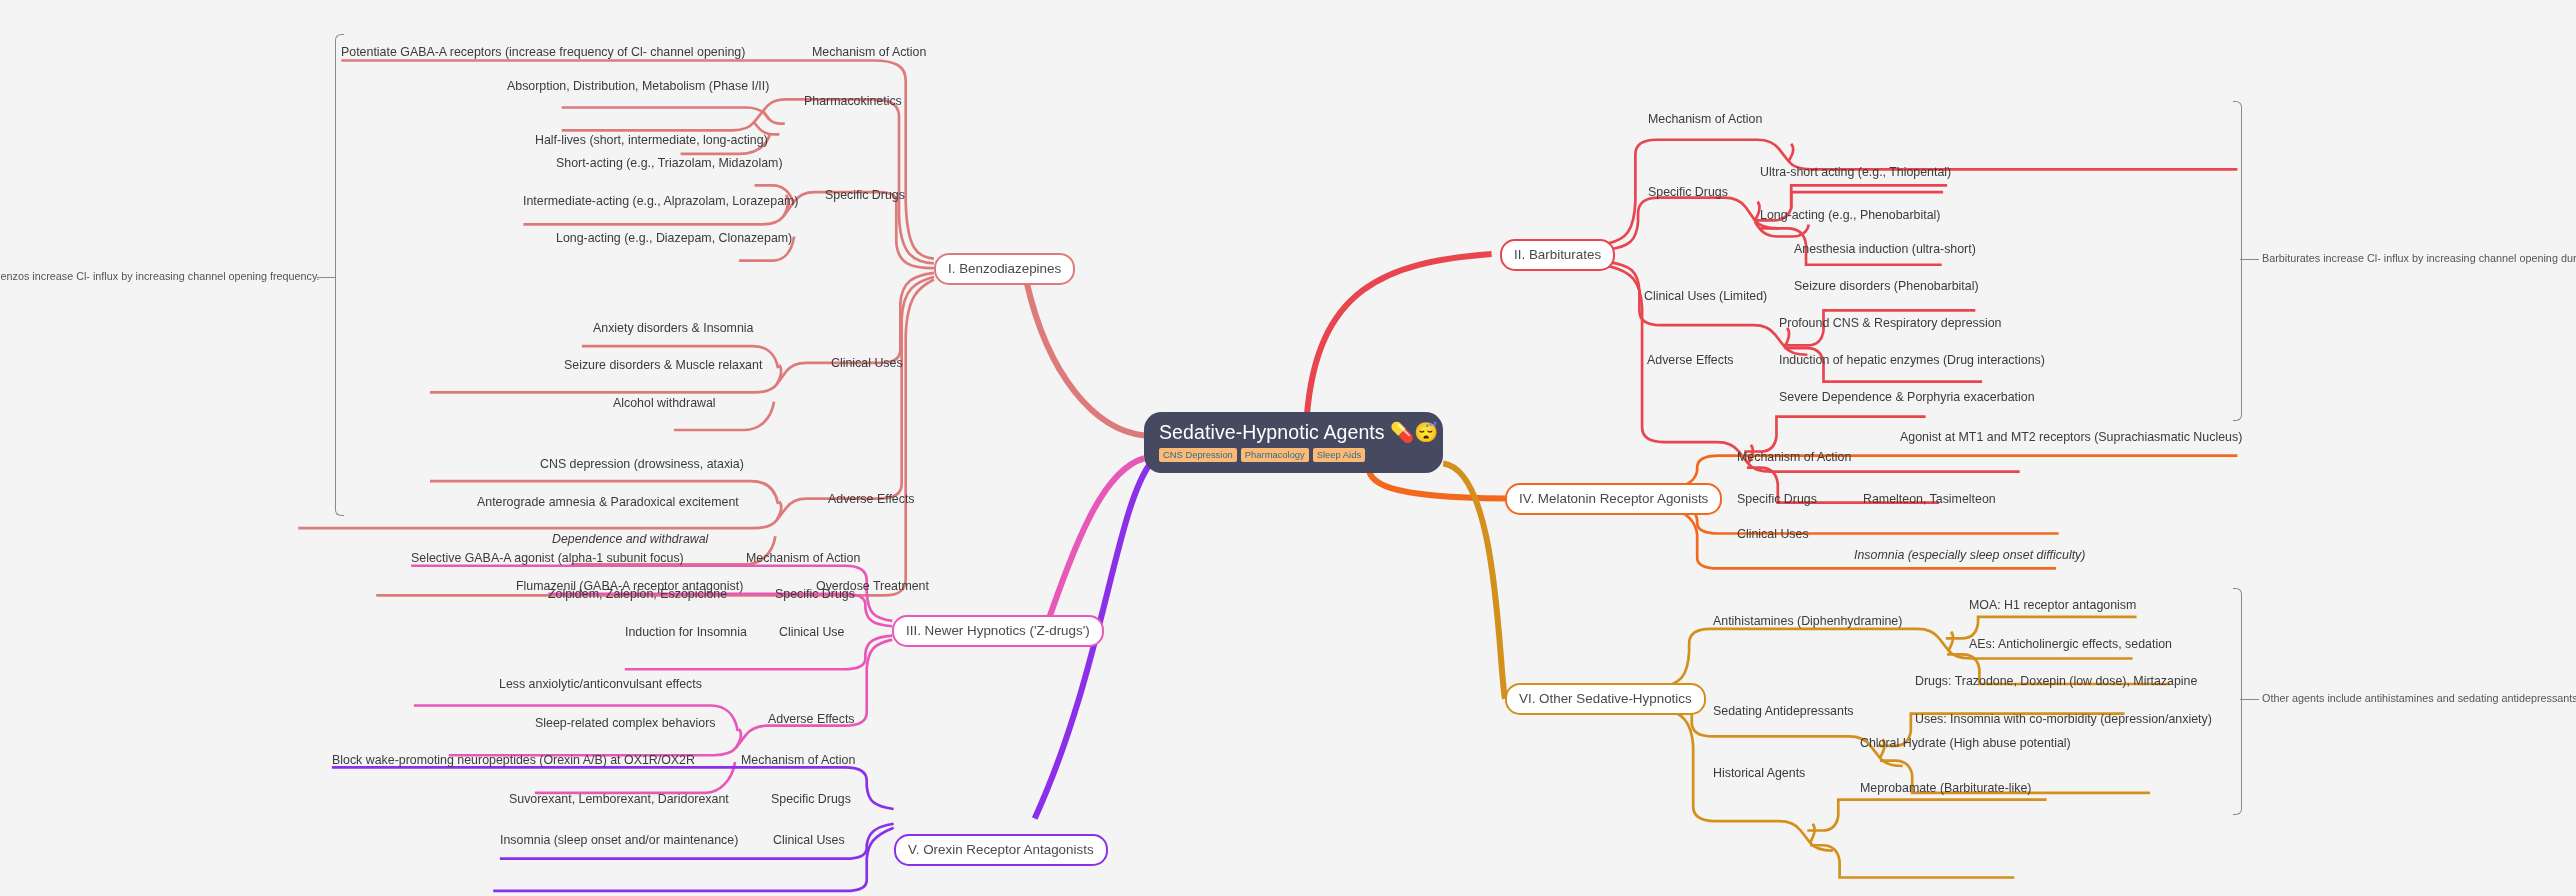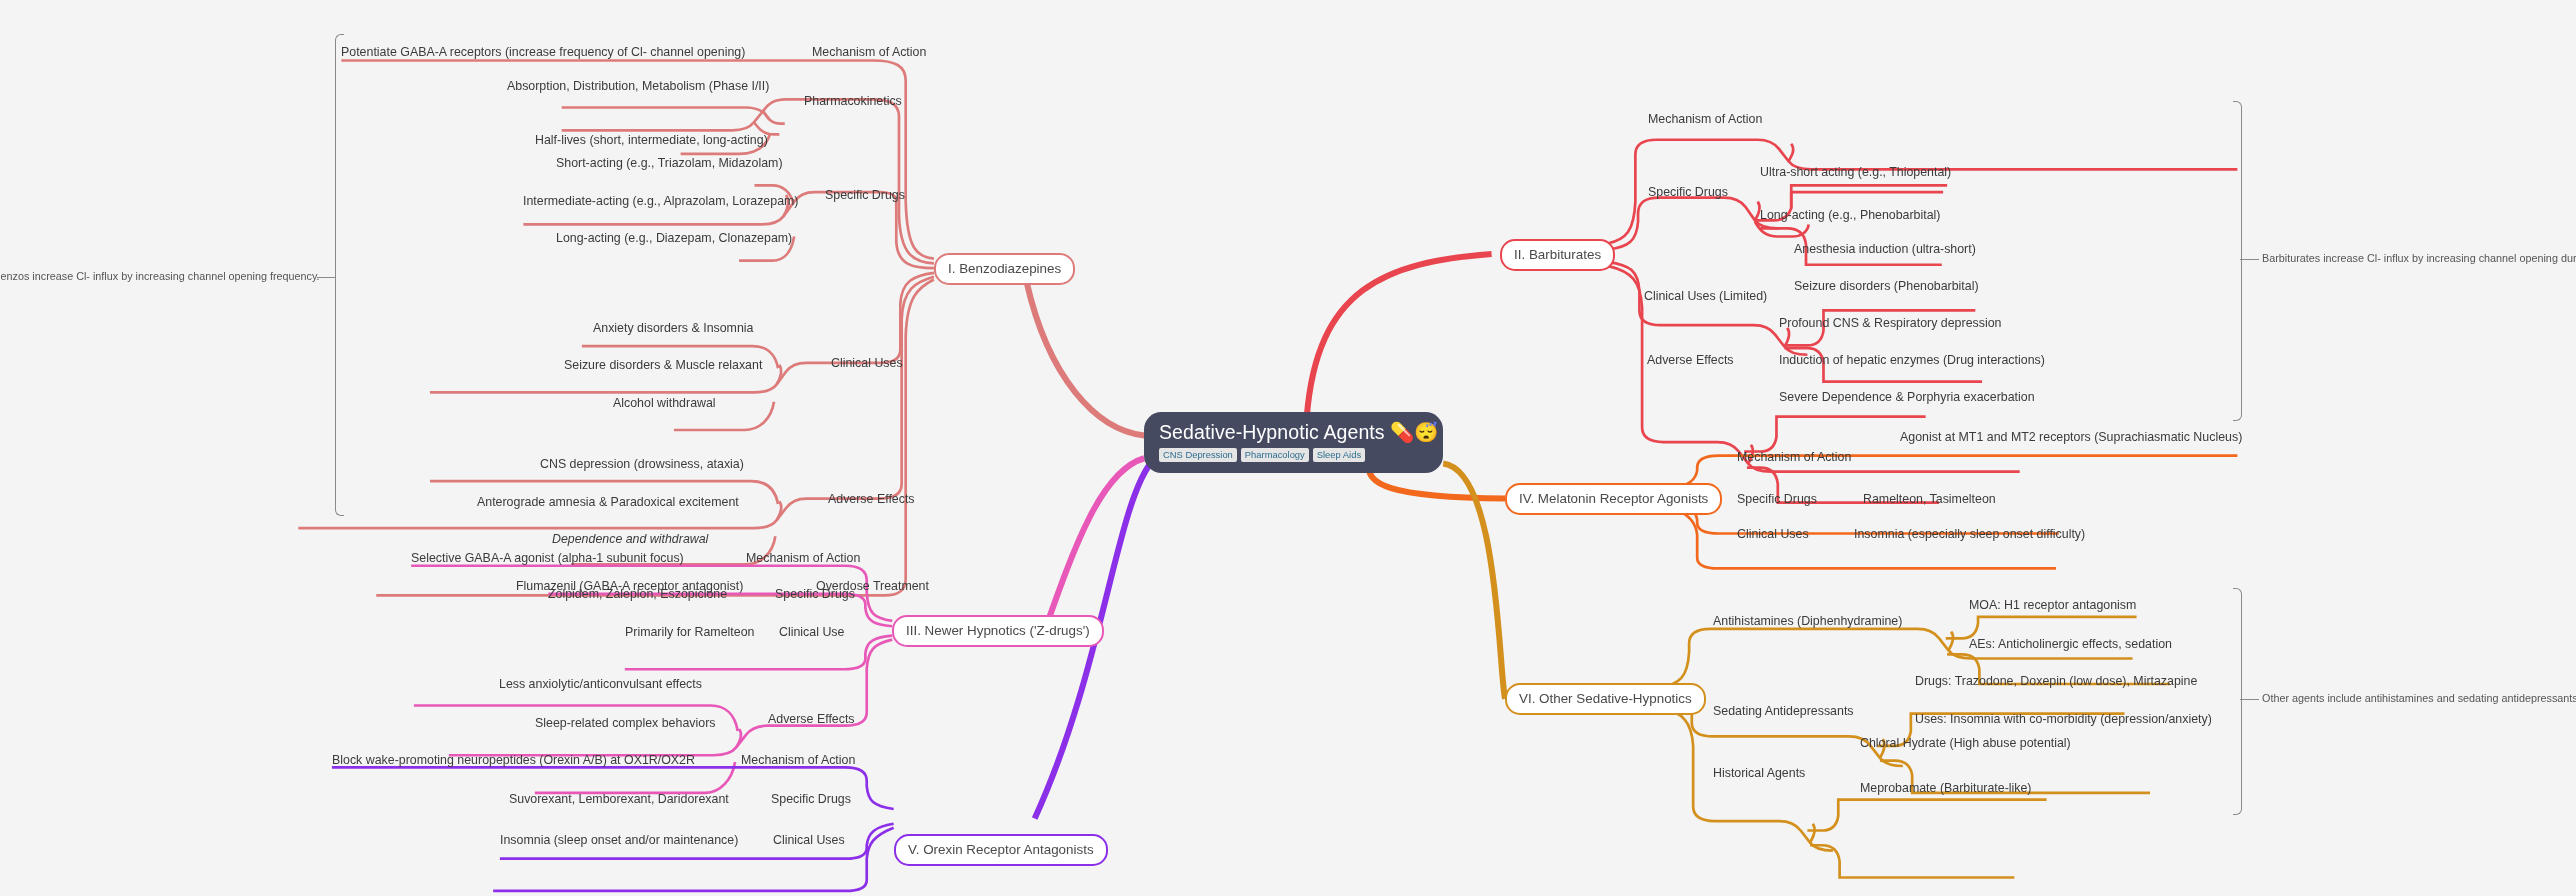--- a/index.html
+++ b/index.html
@@ -51,7 +51,7 @@
     gap: 4px;
   }
   .root-tag {
-    background: #e5e5e5;
+    background: #fdba74;
     color: #2e6e8e;
     font-size: 9.4px;
     padding: 1.3px 4px 2px 4px;

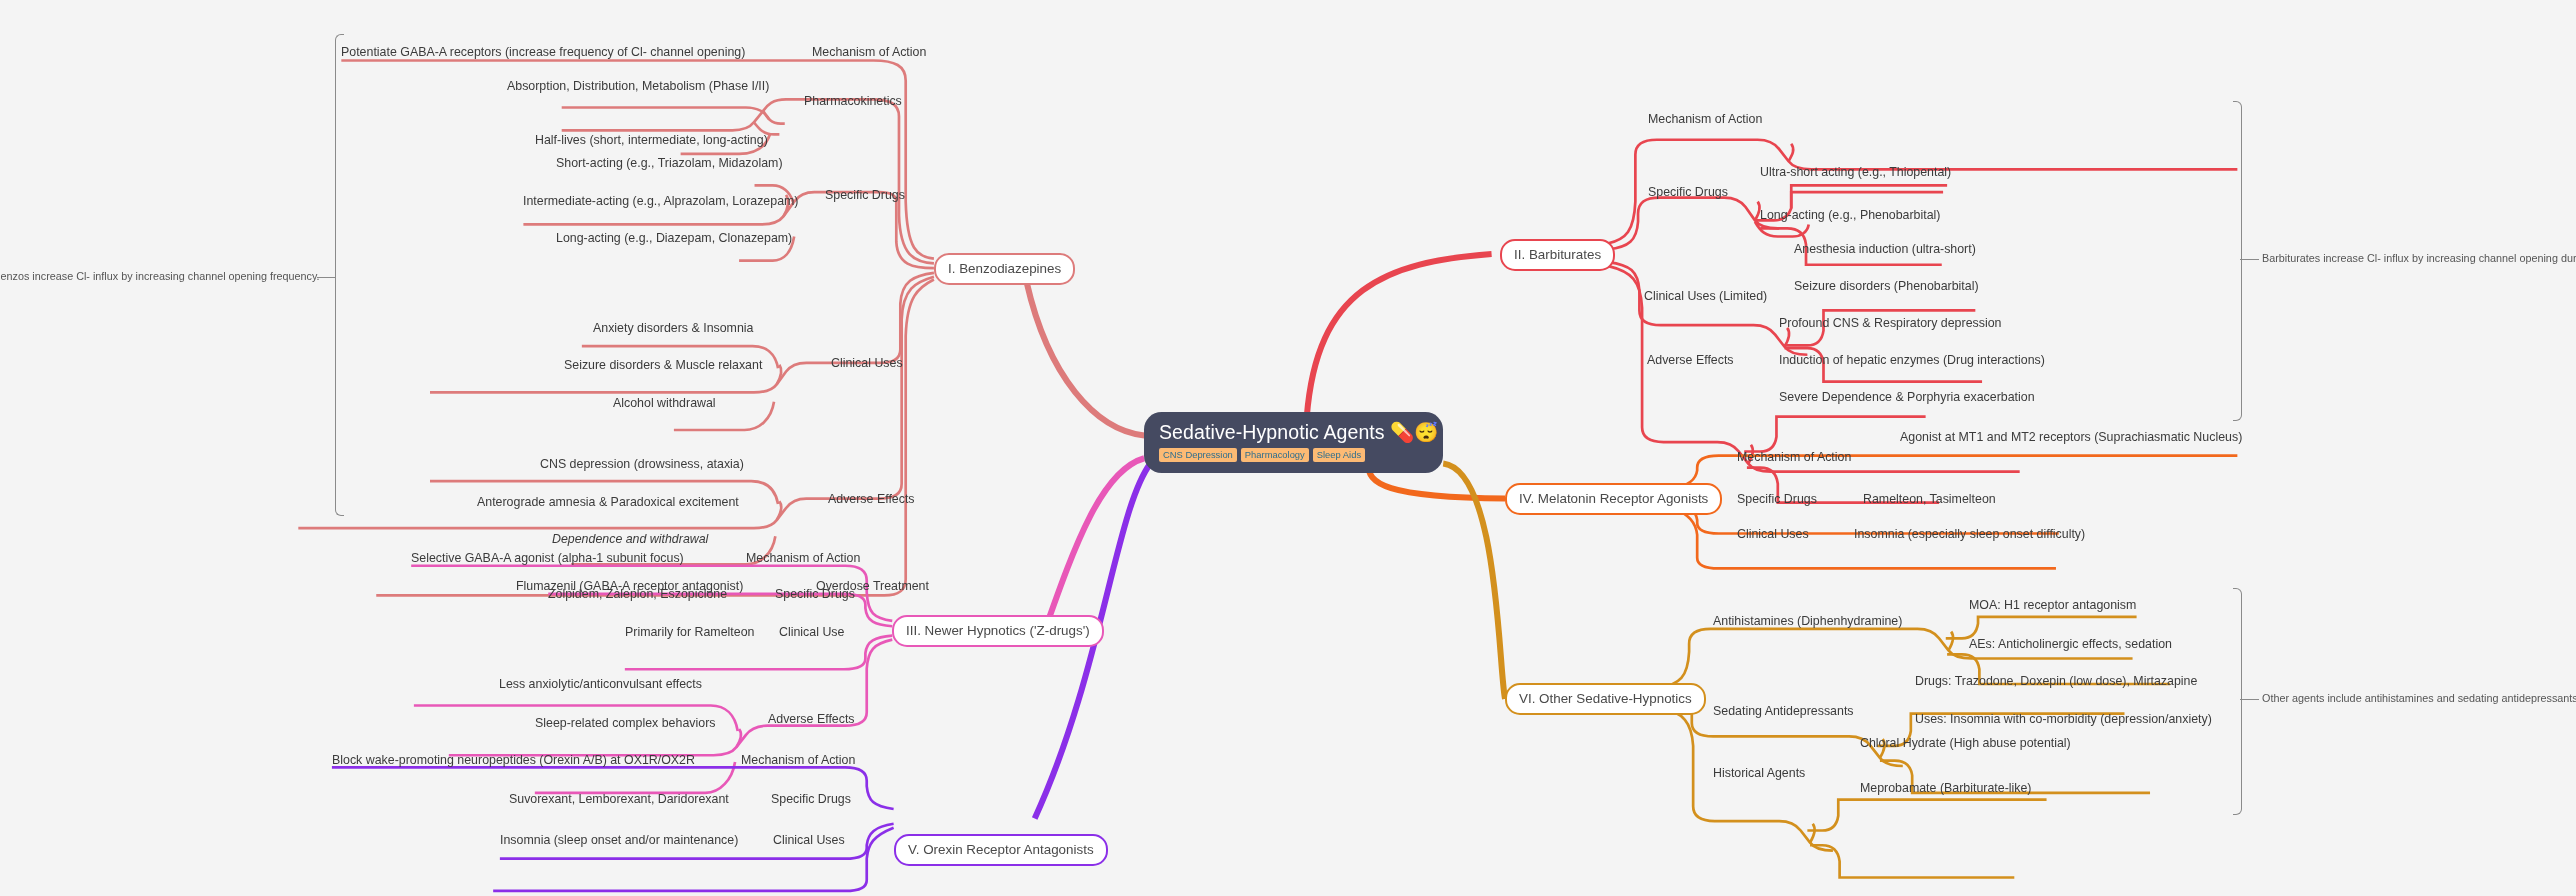--- a/index.html
+++ b/index.html
@@ -369,7 +369,7 @@
 
   <div class="leaf" style="left:1737px; top:527px;">
     <span>Clinical Uses</span></div>
-  <div class="leaf" style="left:1854px; top:527px;">
+  <div class="leaf" style="left:1854px; top:548px;font-style:italic;">
     <span>Insomnia (especially sleep onset difficulty)</span></div>
 
   <div class="leaf" style="left:1713px; top:614px;">

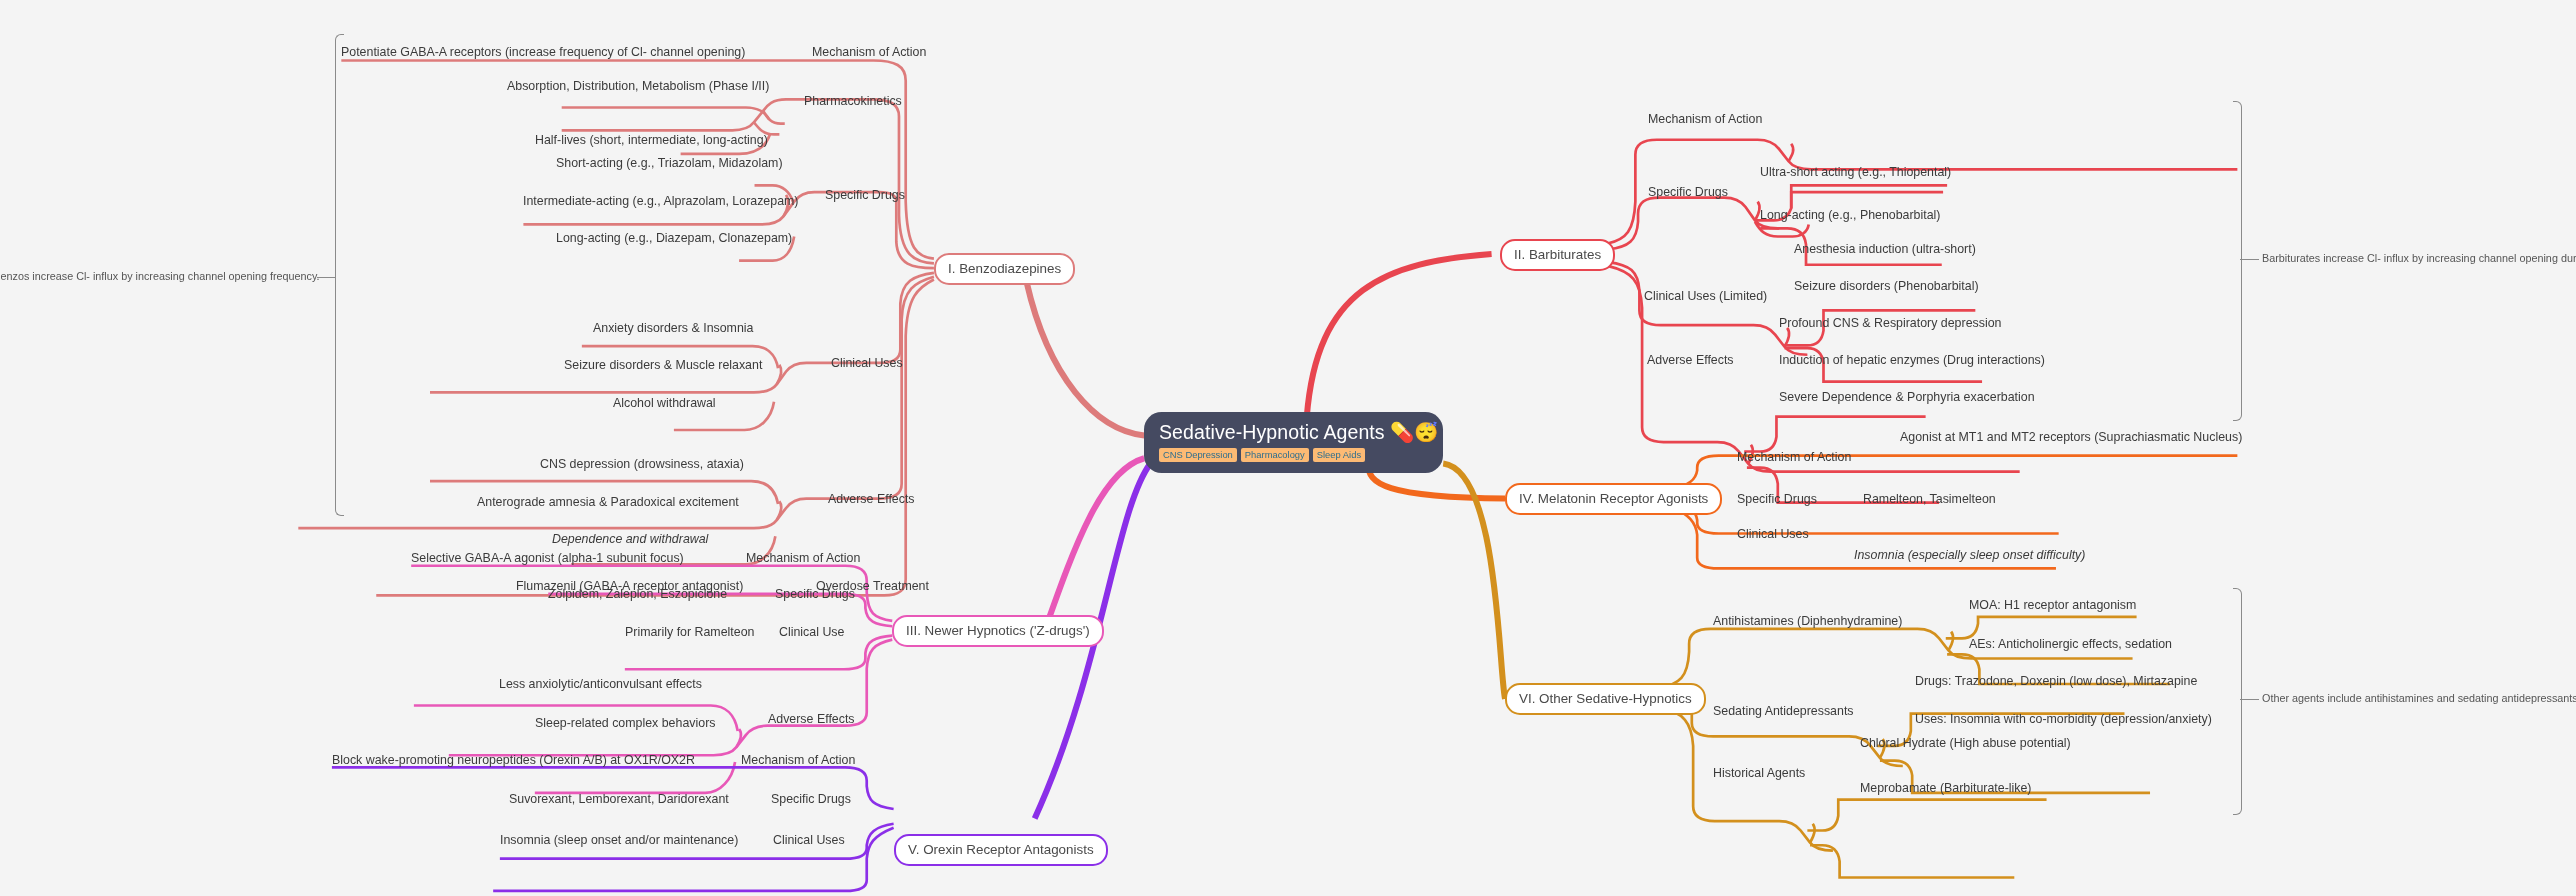--- a/index.html
+++ b/index.html
@@ -307,7 +307,7 @@
   <div class="leaf" style="left:779px; top:625px;">
     <span>Clinical Use</span></div>
   <div class="leaf" style="left:625px; top:625px;">
-    <span>Primarily for Ramelteon</span></div>
+    <span>Induction for Insomnia</span></div>
 
   <div class="leaf" style="left:768px; top:712px;">
     <span>Adverse Effects</span></div>

